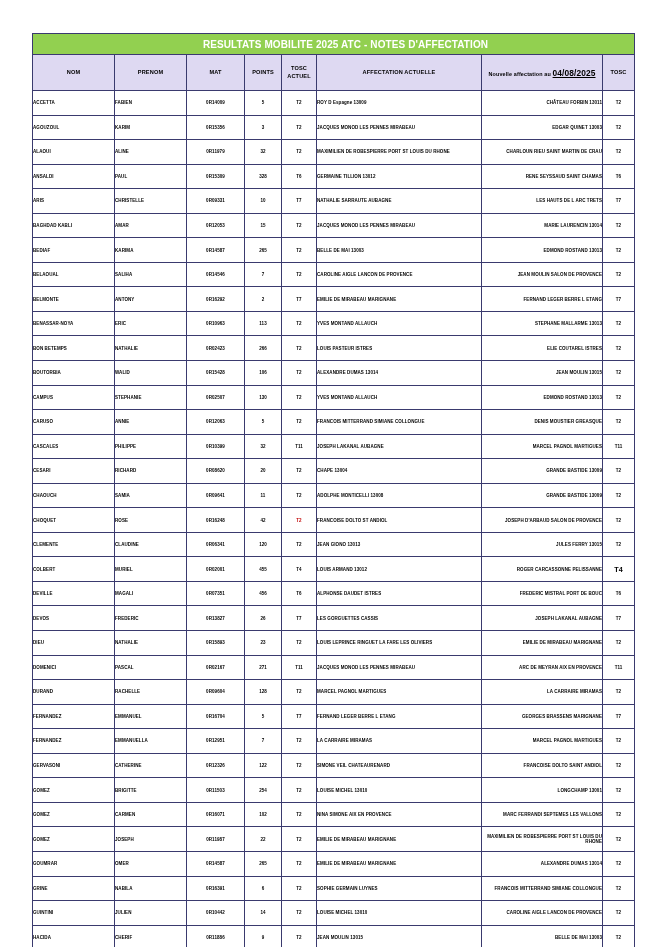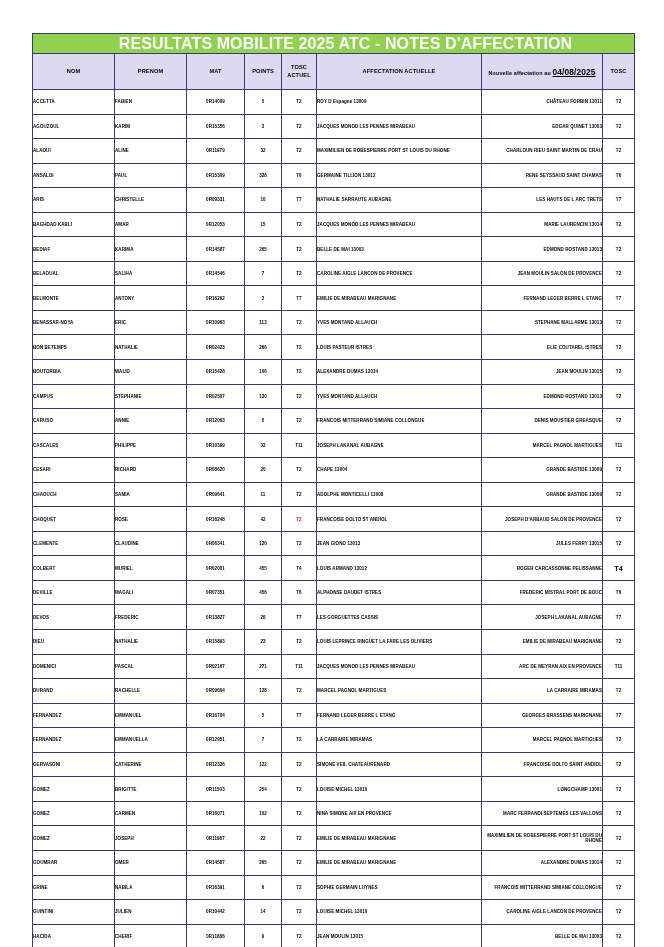--- a/index.html
+++ b/index.html
@@ -41,7 +41,7 @@
     text-align: center;
   }
   .title-text {
-    font-size: 16px;
+    font-size: 10px;
     font-weight: bold;
     color: #ffffff;
     letter-spacing: 0.1px;

